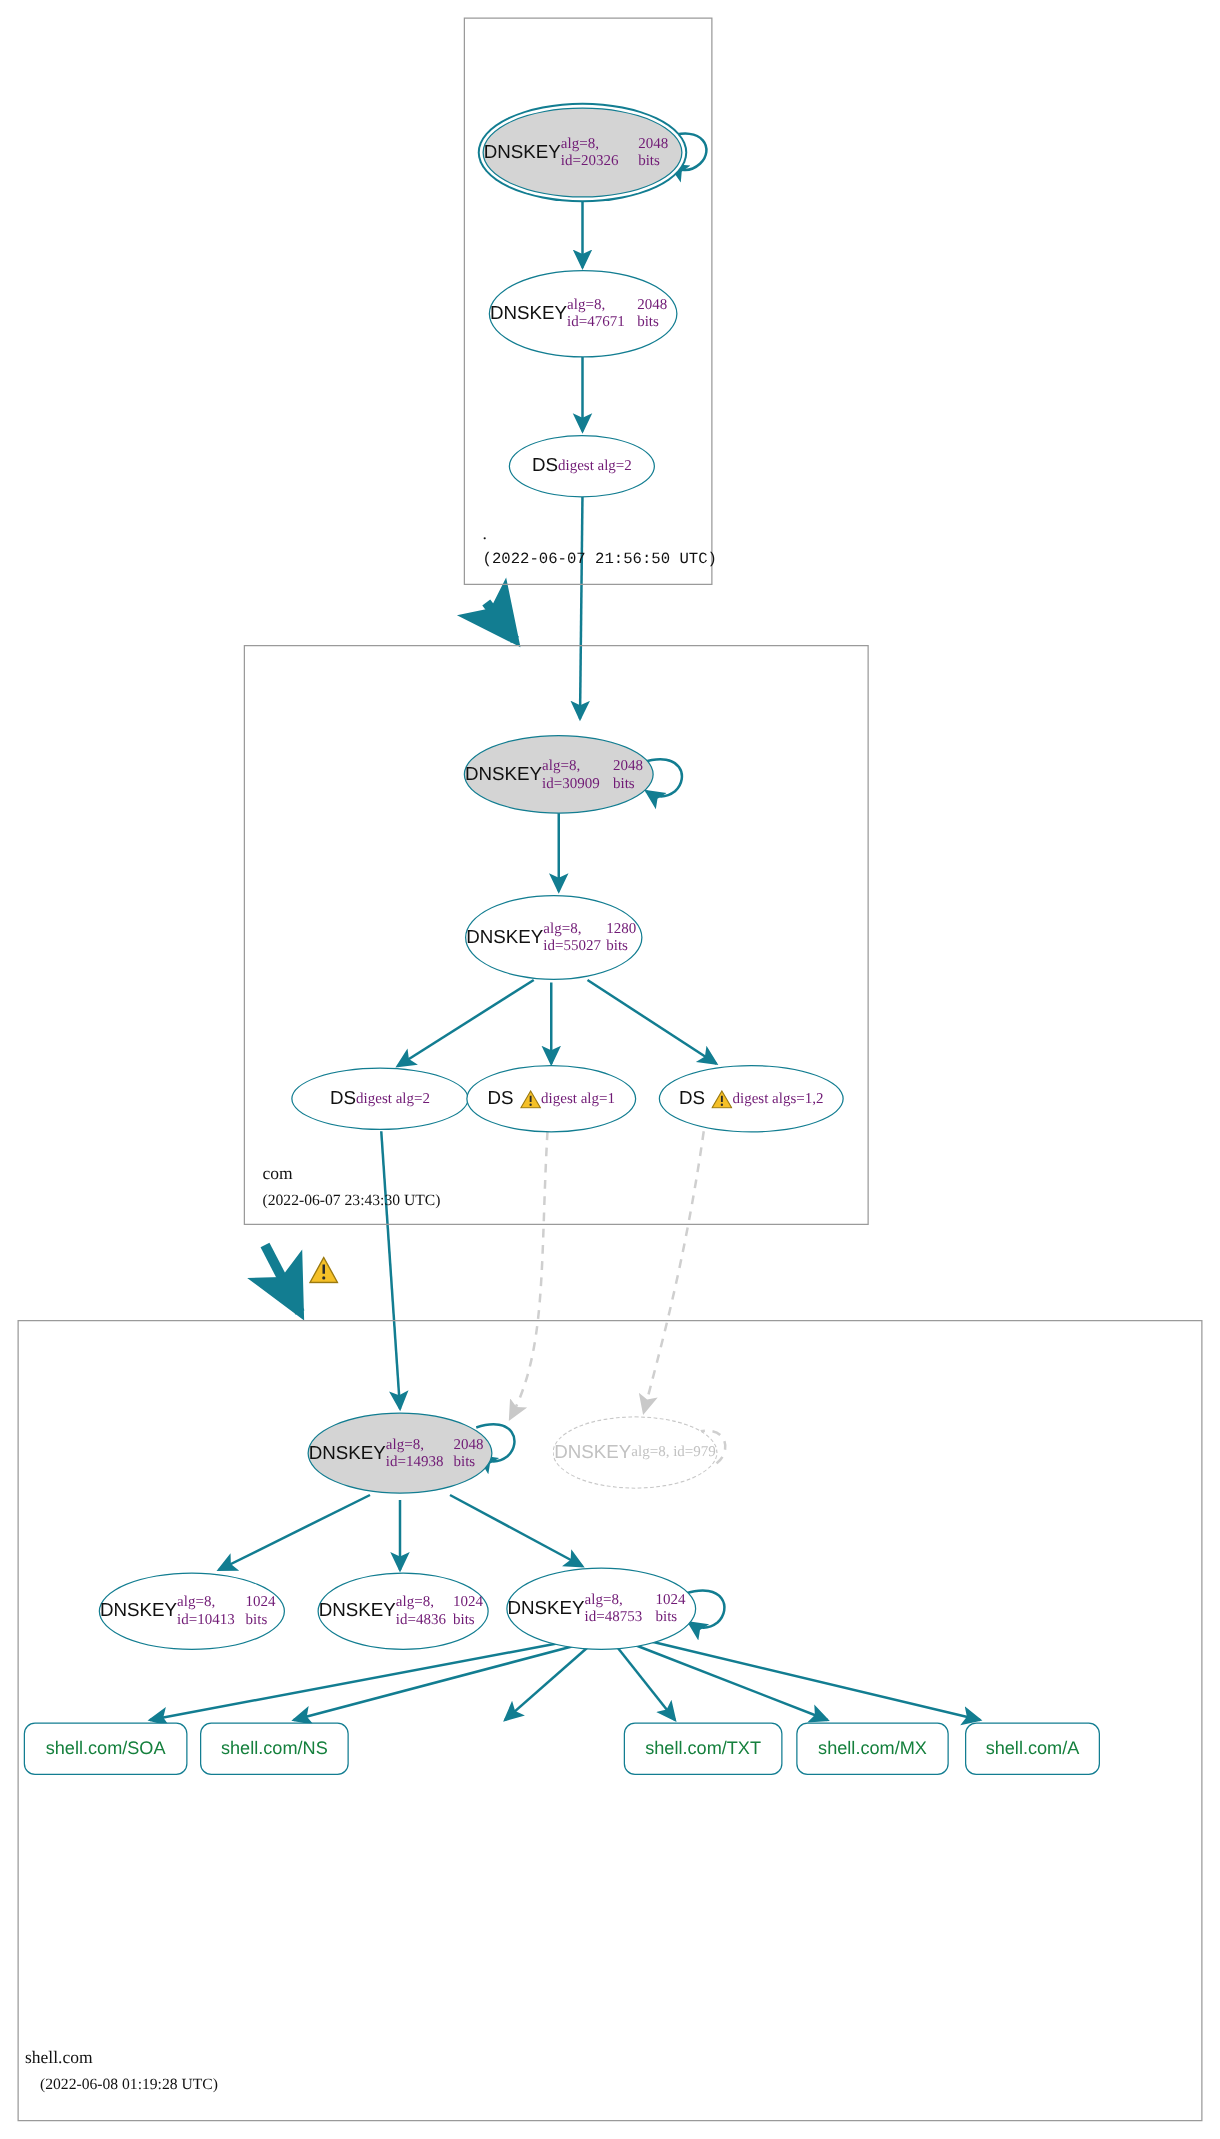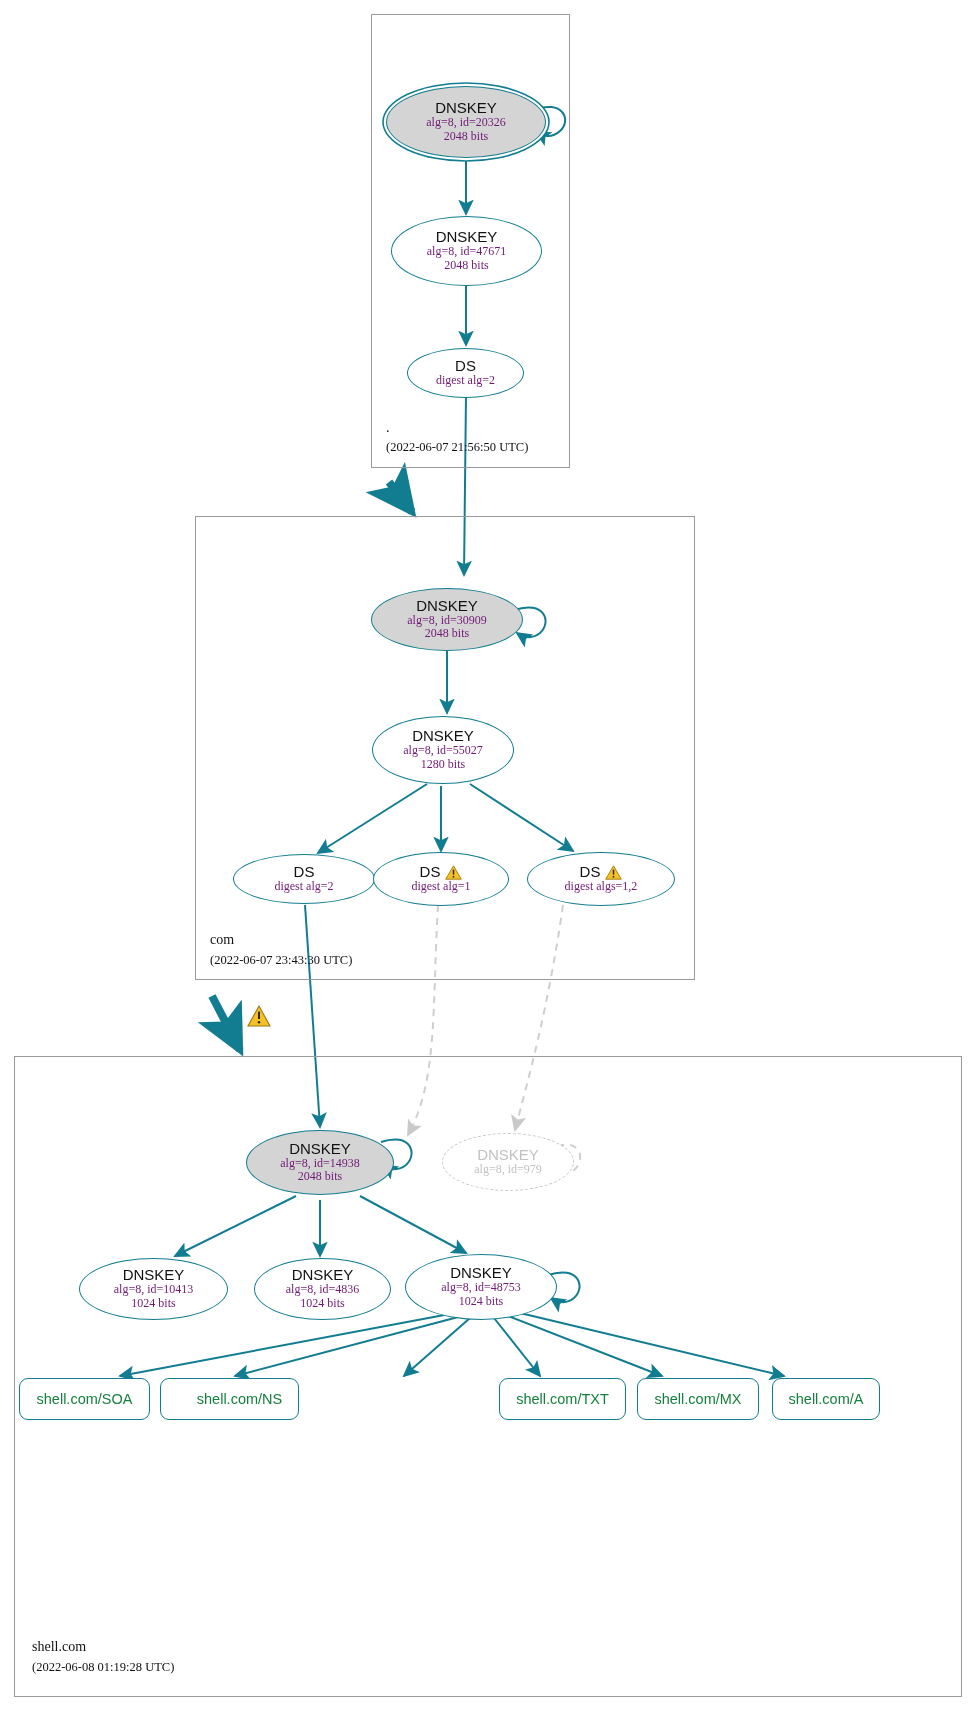--- a/index.html
+++ b/index.html
@@ -11,8 +11,8 @@
   .zonelabel{position:absolute;font-family:"Liberation Serif",serif;font-size:14px;color:#111;white-space:nowrap;}
   .zonetime{position:absolute;font-family:"Liberation Serif",serif;font-size:12.5px;color:#111;white-space:nowrap;}
 
-  .node{position:absolute;box-sizing:border-box;display:flex;flex-direction:column;
-        align-items:center;justify-content:center;text-align:center;}
+  .node{position:absolute;box-sizing:border-box;display:flex;flex-direction:row;
+        align-items:center;justify-content:center;text-align:left;}
 
   .ell{border:1.6px solid #127d91;border-radius:50%;background:#ffffff;}
   .ell.filled{background:#d4d4d4;}

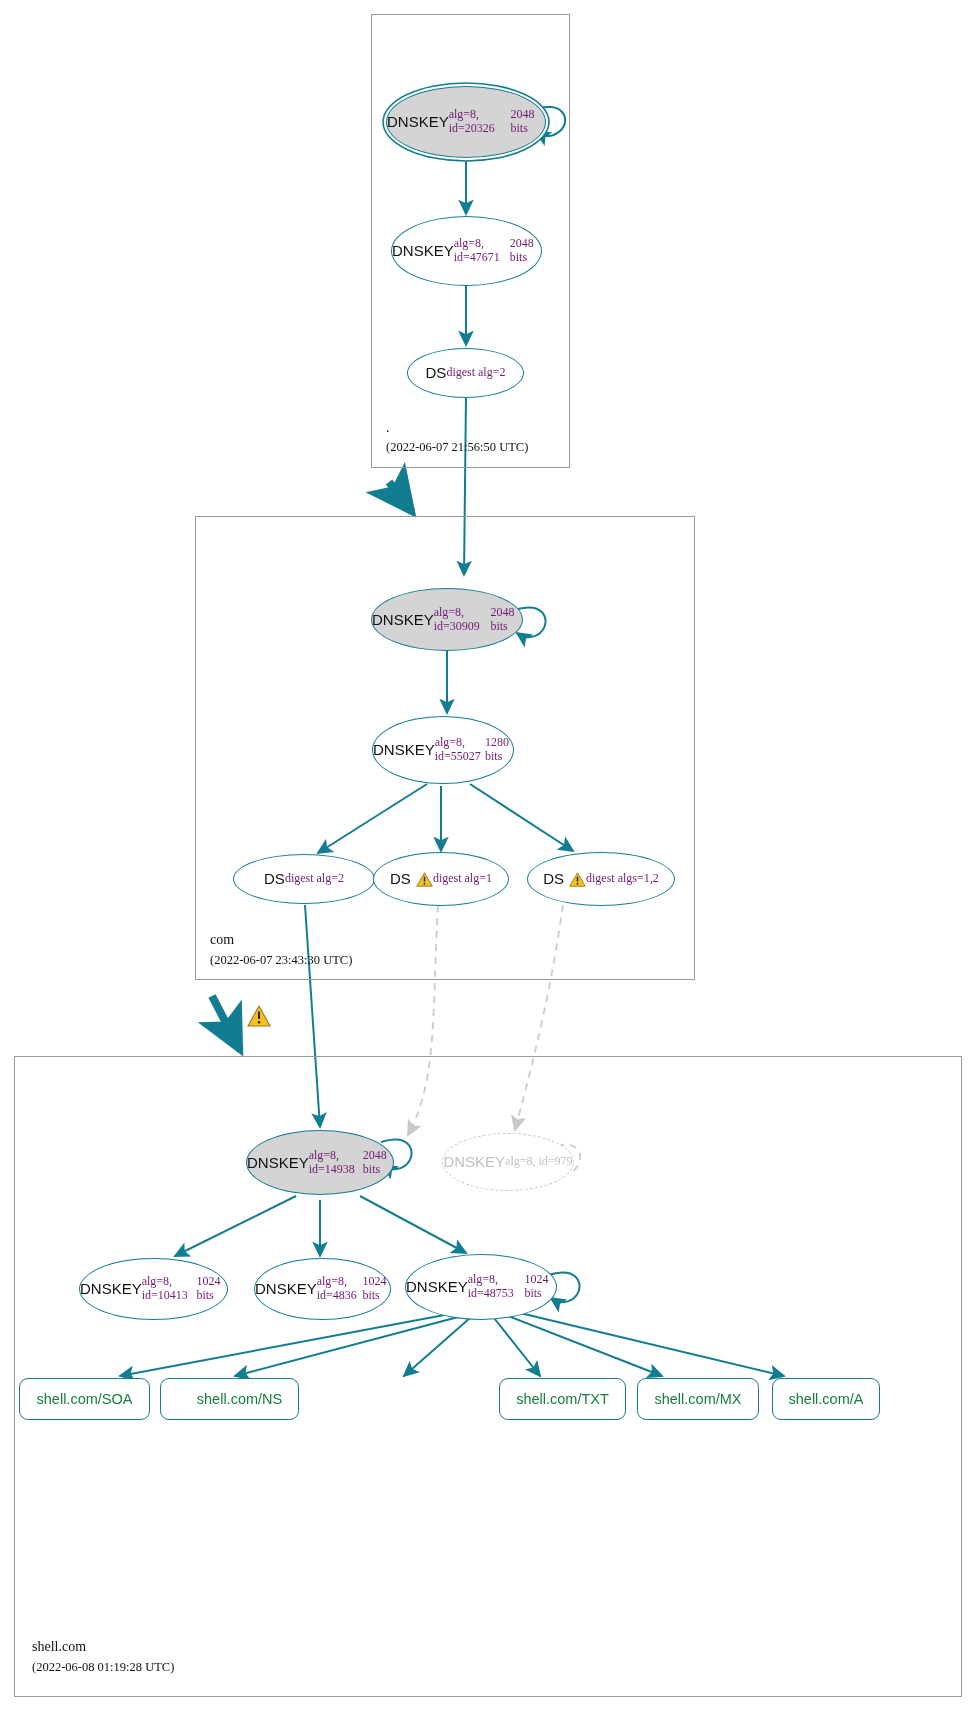--- a/index.html
+++ b/index.html
@@ -103,7 +103,7 @@
 
   <div class="zonebox" style="left:371px;top:14px;width:199px;height:454px;"></div>
   <div class="zonelabel" style="left:386px;top:420px;">.</div>
-  <div class="zonetime" style="left:386px;top:440px;">(2022-06-07 21:56:50 UTC)</div>
+  <div class="zonetime" style="left:386px;top:440px;font-family:Liberation Mono, monospace;">(2022-06-07 21:56:50 UTC)</div>
 
   <div class="node ell filled anchor" style="left:386px;top:86px;width:160px;height:72px;">
     <div class="t1">DNSKEY</div>

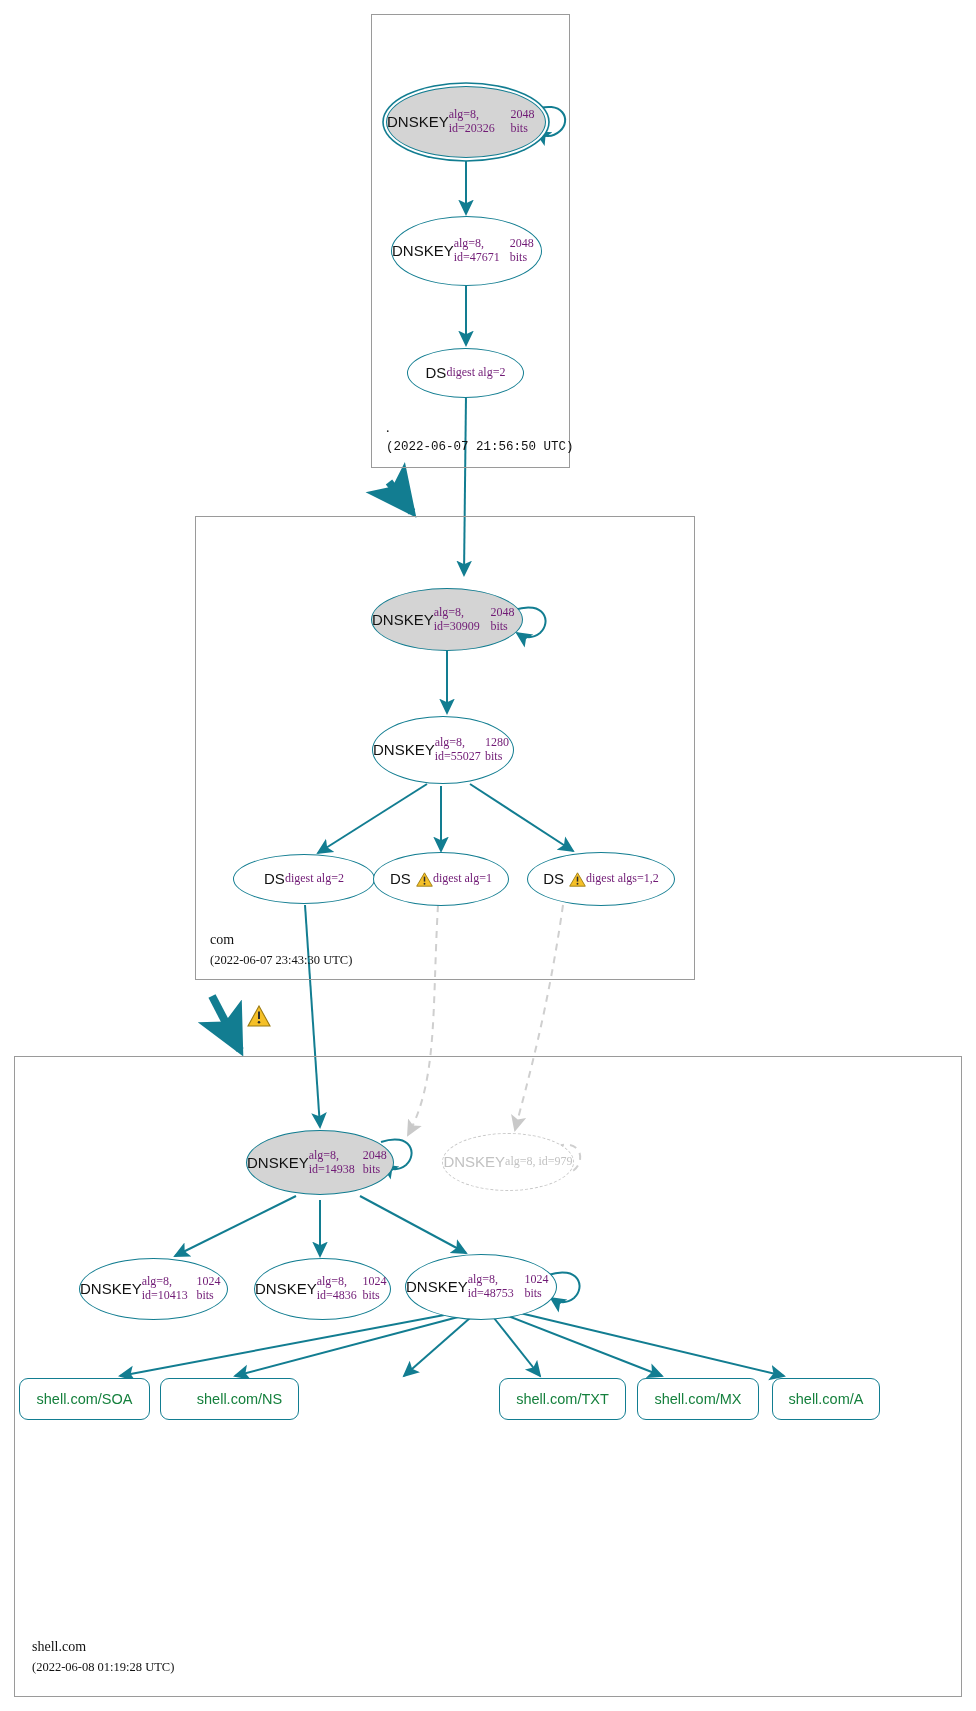--- a/index.html
+++ b/index.html
@@ -215,7 +215,7 @@
   <div class="rrset" style="position:absolute;left:19px;top:1378px;width:129px;height:40px;">
     <span class="rrlabel">shell.com/SOA</span>
   </div>
-  <div class="rrset" style="position:absolute;left:160px;top:1378px;width:117px;height:40px;padding-left:20px;">
+  <div class="rrset" style="position:absolute;left:160px;top:1378px;width:117px;height:40px;">
     <span class="rrlabel">shell.com/NS</span>
   </div>
   <div class="rrset" style="position:absolute;left:499px;top:1378px;width:125px;height:40px;">

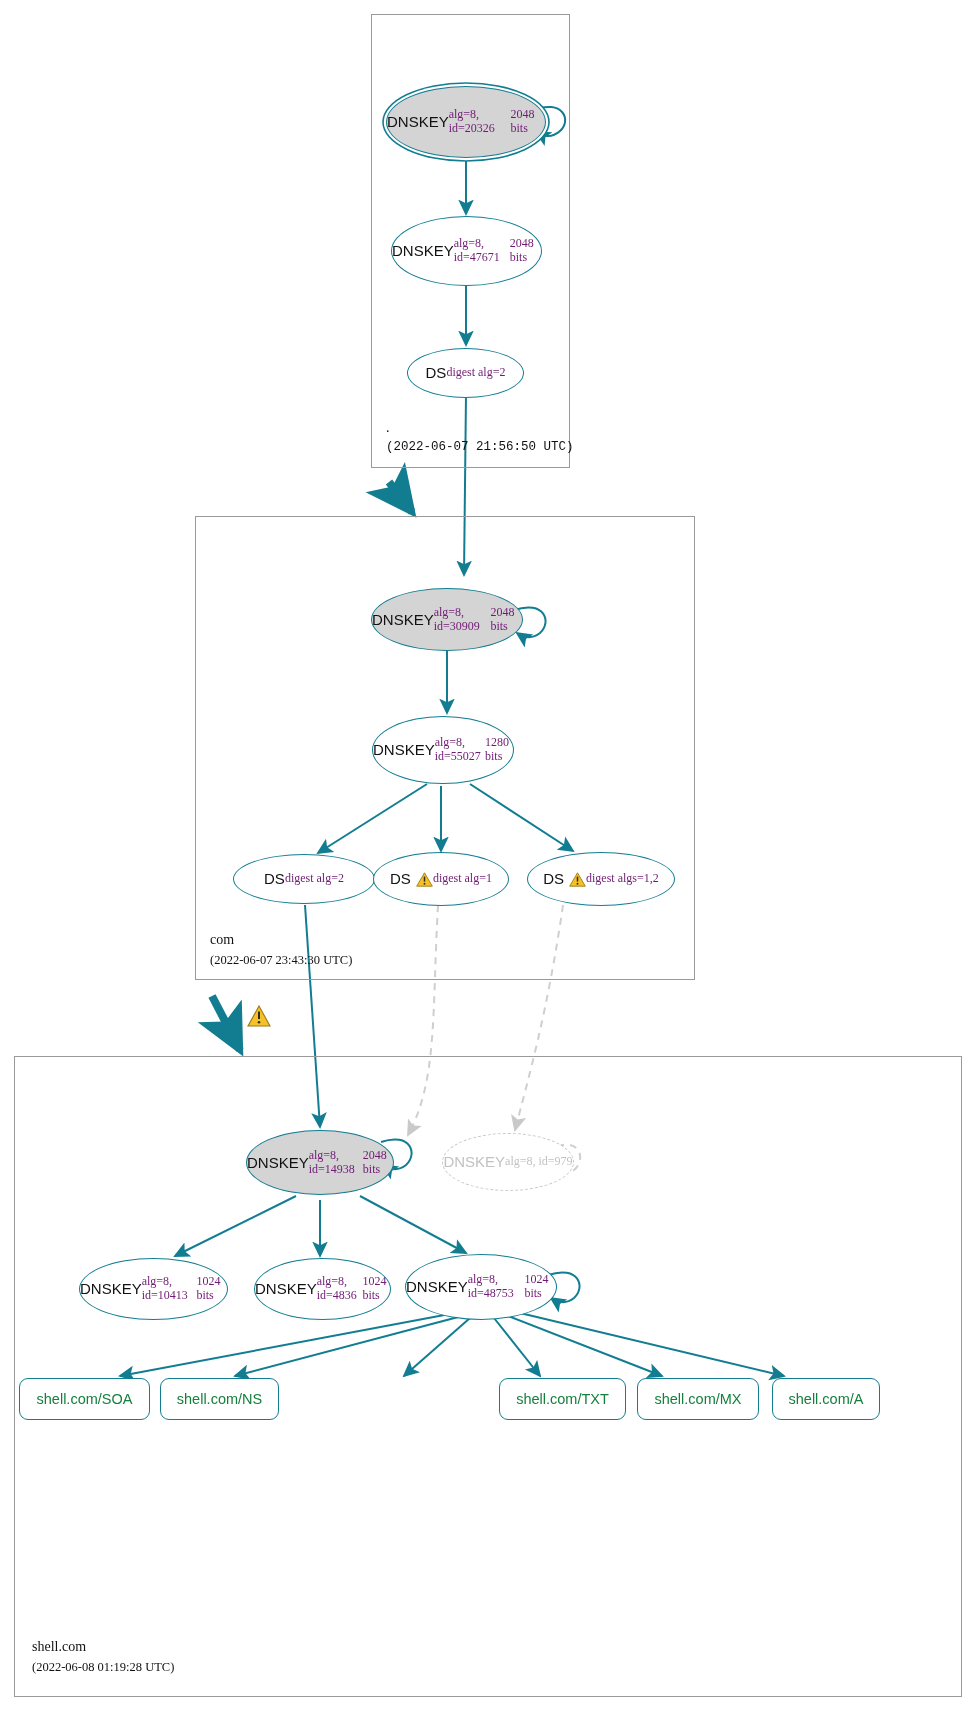--- a/index.html
+++ b/index.html
@@ -180,7 +180,7 @@
   </span>
 
   <div class="zonebox" style="left:14px;top:1056px;width:948px;height:641px;"></div>
-  <div class="zonelabel" style="left:32px;top:1639px;">shell.com</div>
+  <div class="zonelabel" style="left:20px;top:1639px;">shell.com</div>
   <div class="zonetime" style="left:32px;top:1660px;">(2022-06-08 01:19:28 UTC)</div>
 
   <div class="node ell filled" style="left:246px;top:1130px;width:148px;height:65px;">

